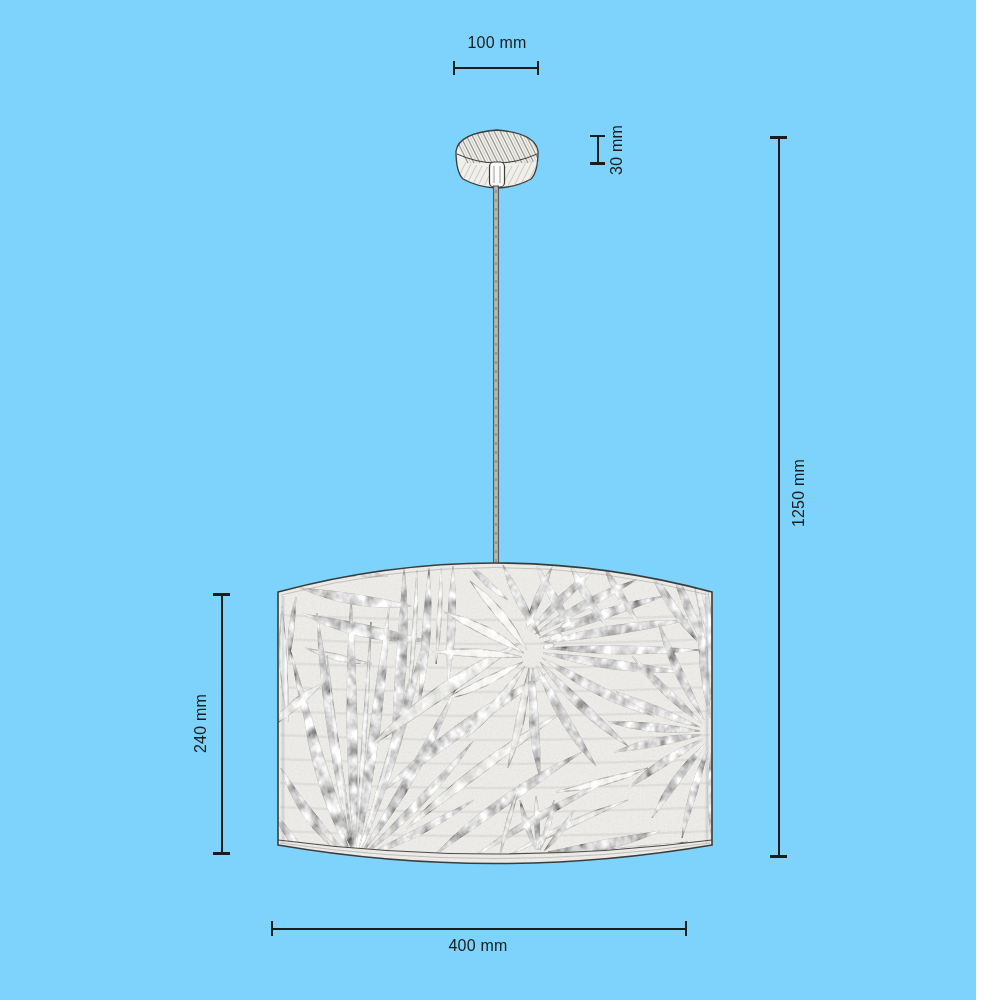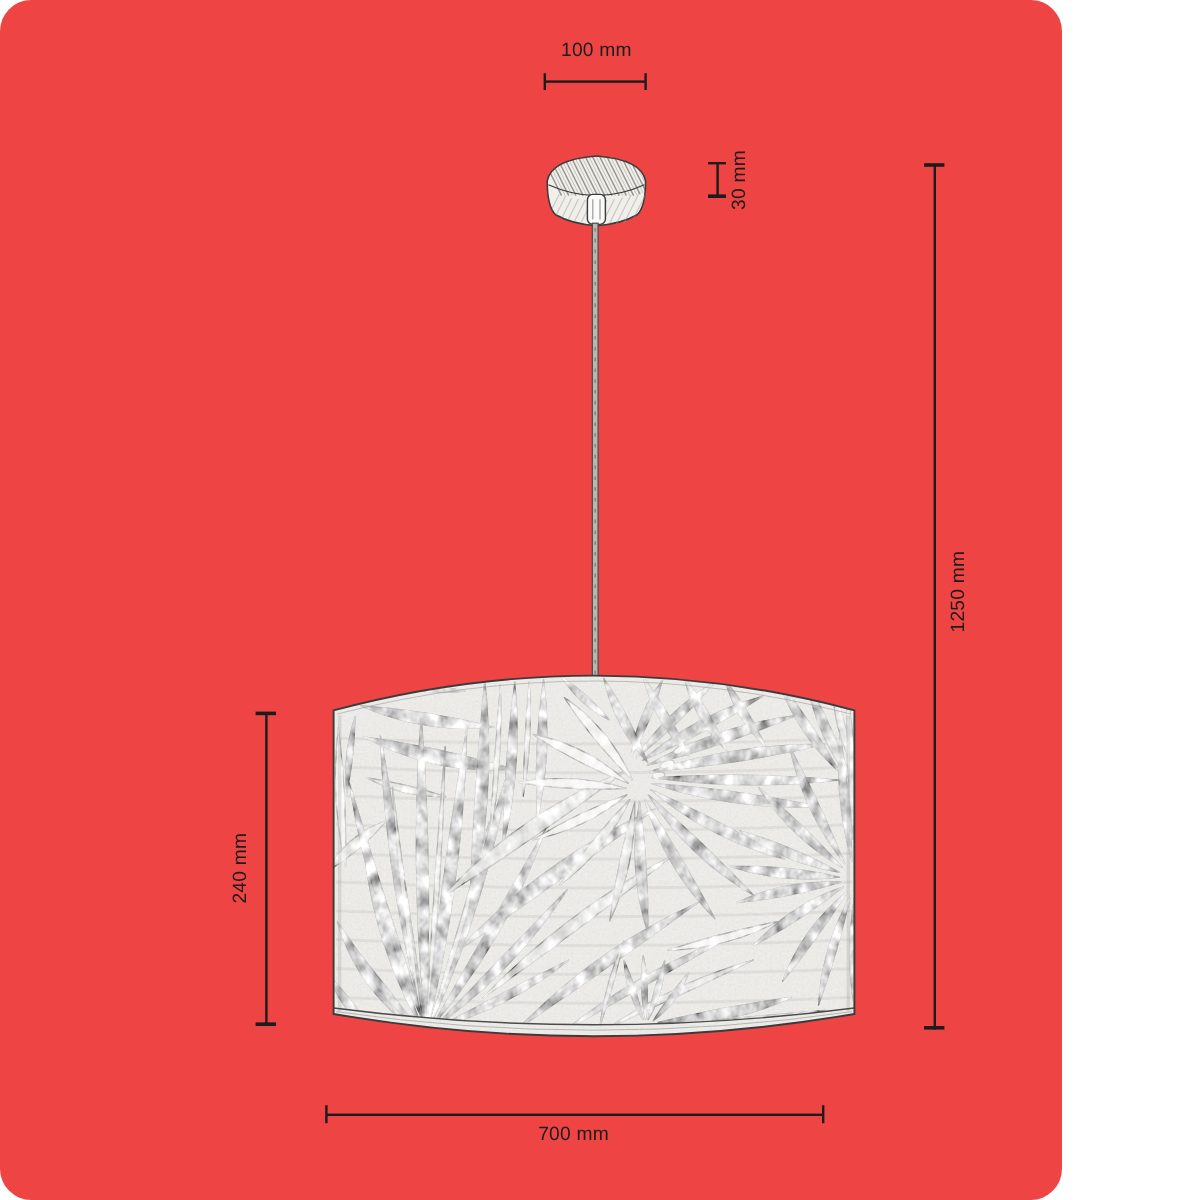--- a/index.html
+++ b/index.html
@@ -4,8 +4,8 @@
 <style>
   html,body{margin:0;padding:0;background:#ffffff;}
   .stage{
-    position:relative;width:885px;height:1000px;background:#ef4444;overflow:hidden;
-    font-family:"Liberation Sans", sans-serif;color:#1c1c1c;border-radius:26px;
+    position:relative;width:976px;height:1000px;background:#7dd3fc;overflow:hidden;
+    font-family:"Liberation Sans", sans-serif;color:#1c1c1c;
   }
   .dim-label{
     position:absolute;font-size:16px;color:#1c1c1c;letter-spacing:0.2px;

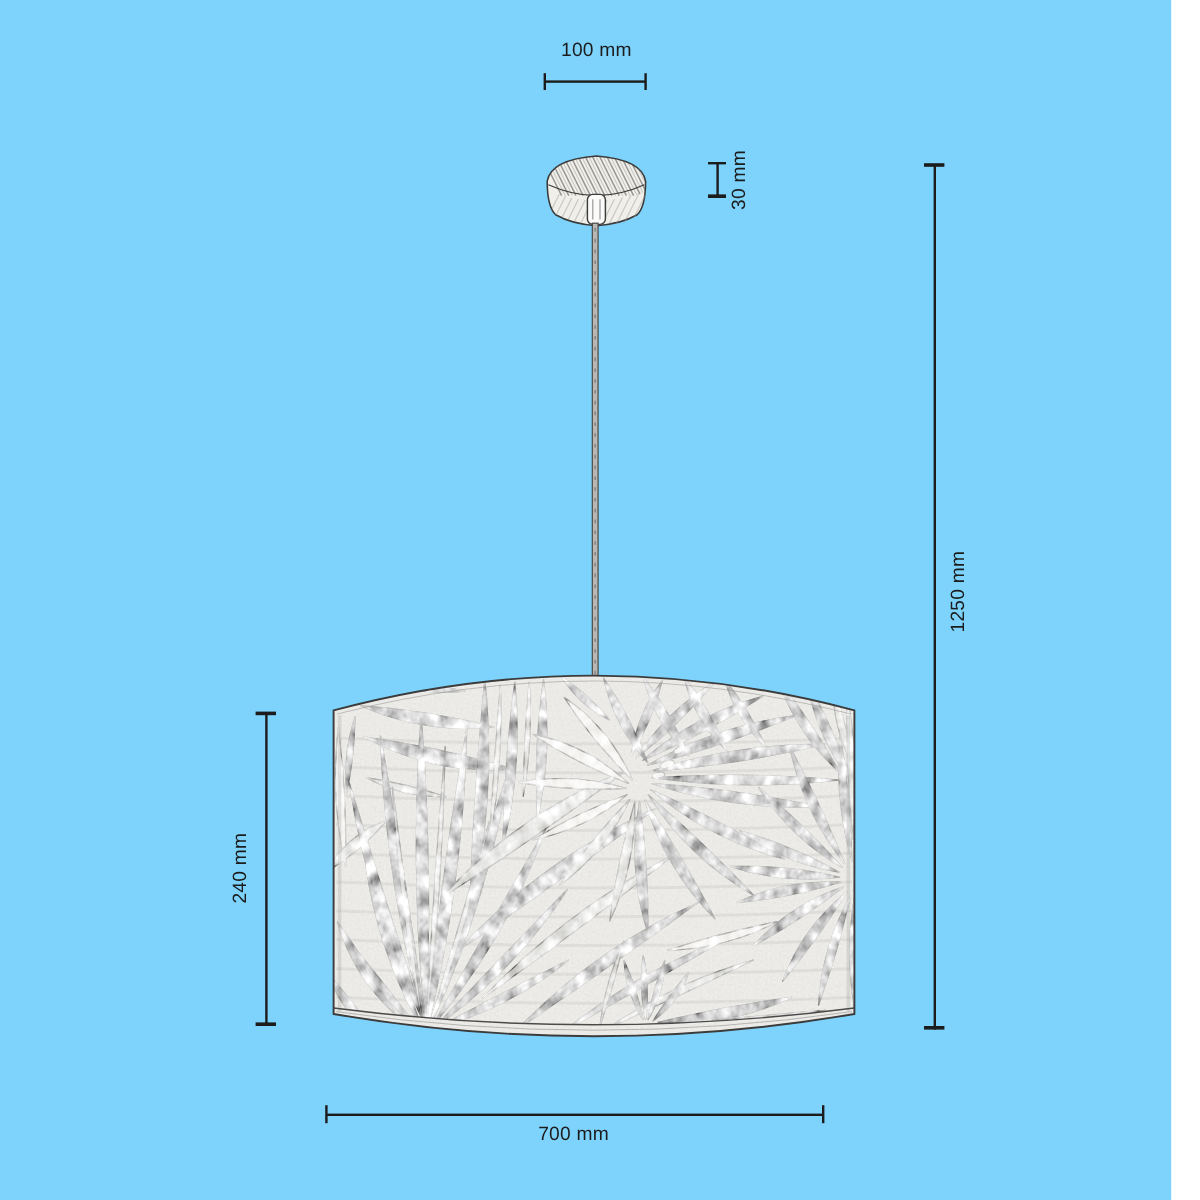--- a/index.html
+++ b/index.html
@@ -263,7 +263,7 @@
     <div class="dline" style="left:272px;top:928px;width:414px;height:2px;"></div>
     <div class="dline" style="left:270.5px;top:921px;width:2.5px;height:15px;"></div>
     <div class="dline" style="left:684.5px;top:921px;width:2.5px;height:15px;"></div>
-    <div class="dim-label" style="left:418px;top:937px;width:120px;">700 mm</div>
+    <div class="dim-label" style="left:418px;top:937px;width:120px;">400 mm</div>
   </div>
 
 </div>

